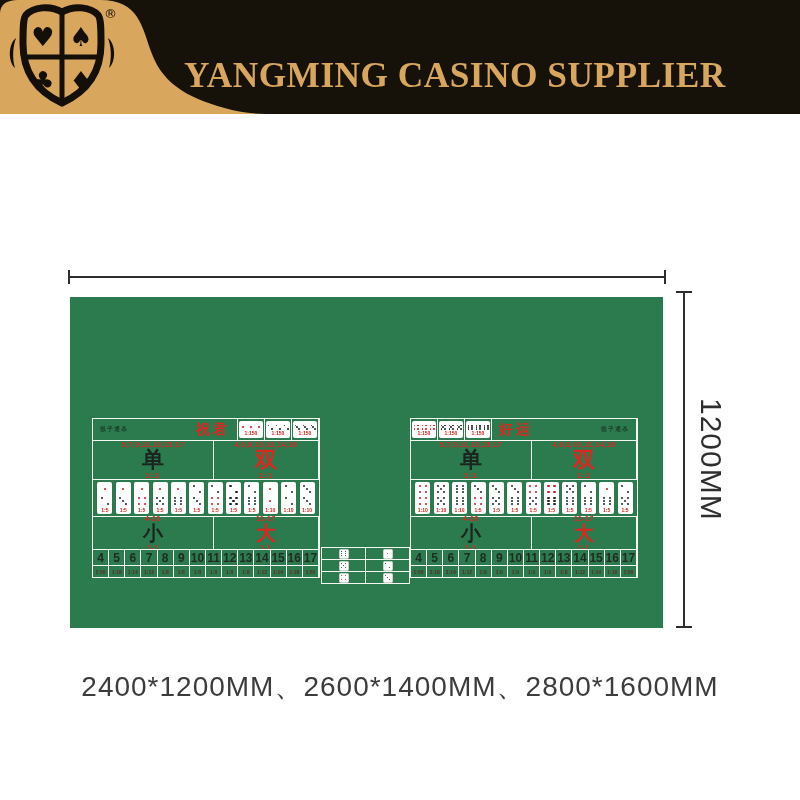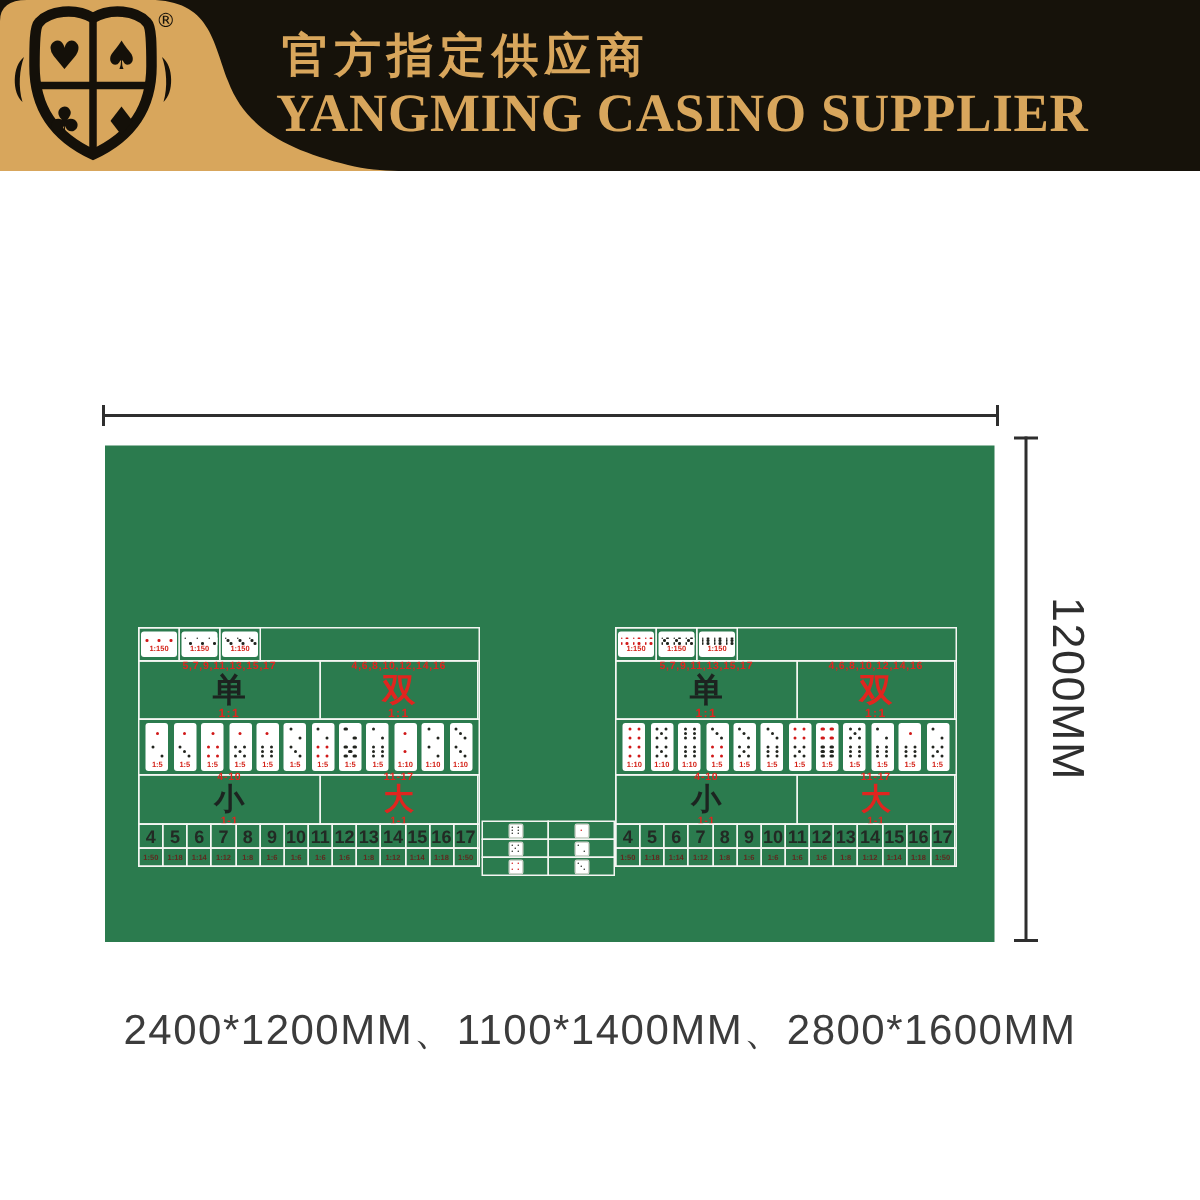--- a/index.html
+++ b/index.html
@@ -116,7 +116,6 @@
         <text x="104" y="18" font-size="13" fill="#141009" font-family="DejaVu Sans, sans-serif" id="tm-glyph">®</text>
       </g>
     </svg>
-    <div class="brand-cn">官方指定供应商</div>
     <div class="brand-en">YANGMING CASINO SUPPLIER</div>
   </div>
 

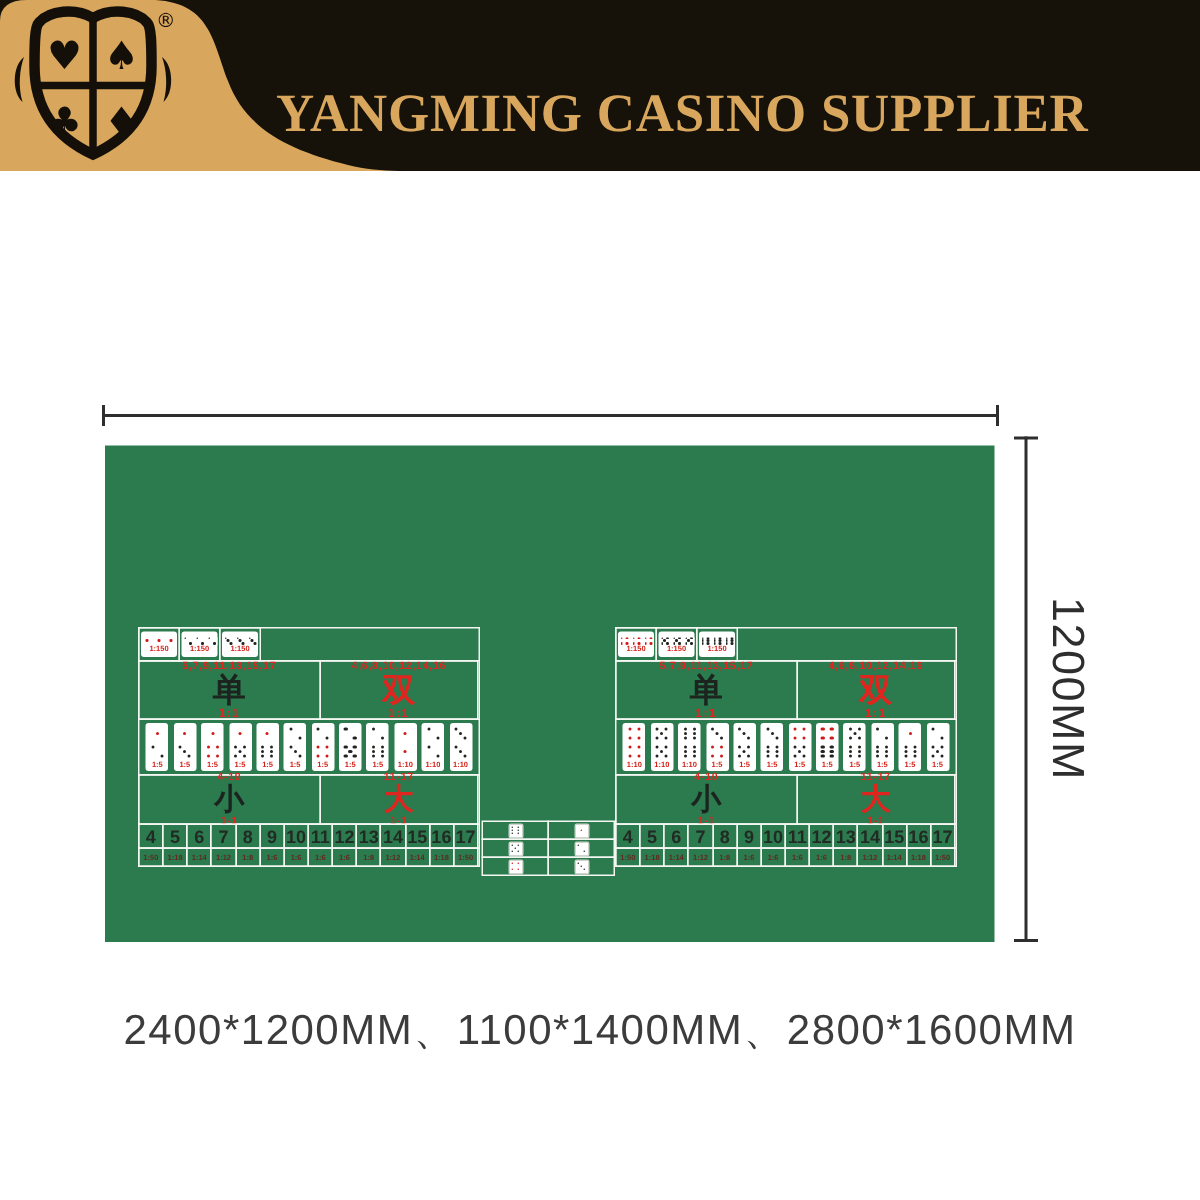--- a/index.html
+++ b/index.html
@@ -134,6 +134,10 @@
   <div class="felt">
     <div class="half half-left" id="half-left">
         <div class="band band-top">
+          <div class="cell wide-cell">
+            <div class="kill-label">骰子通杀</div>
+            <div class="luck-label">祝君</div>
+          </div>
           <div class="cell triple-cell">
             <div class="triple-box">
               <div class="triple-dice">

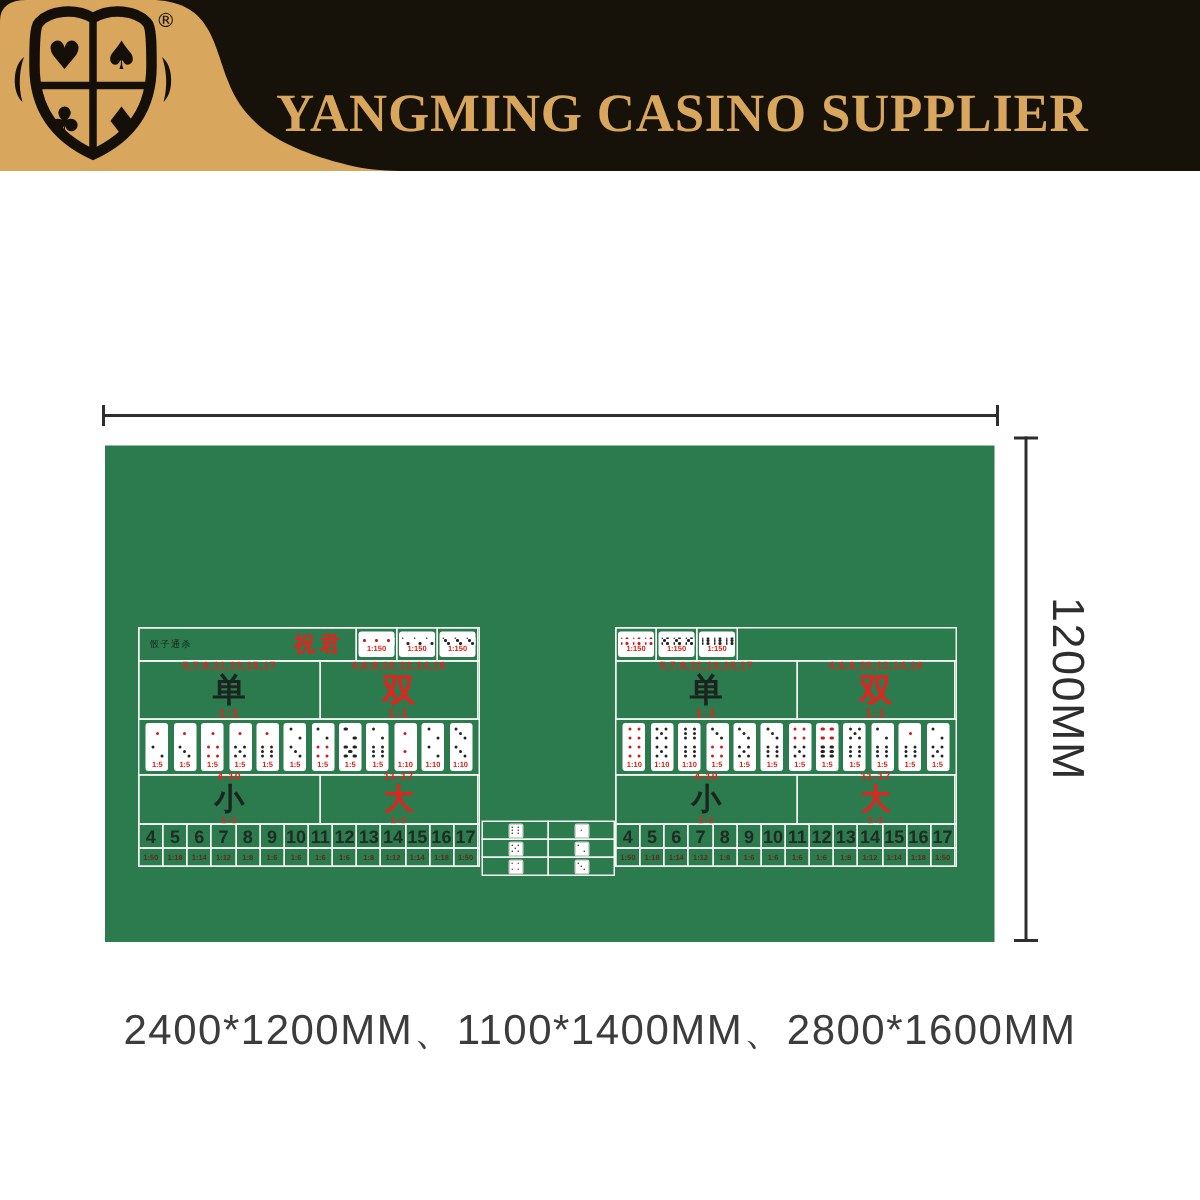--- a/index.html
+++ b/index.html
@@ -740,6 +740,10 @@
               <div class="triple-odds">1:150</div>
             </div>
           </div>
+          <div class="cell wide-cell">
+            <div class="luck-label">好运</div>
+            <div class="kill-label">骰子通杀</div>
+          </div>
         </div>
         <div class="band band-oe">
           <div class="cell oe-cell first">

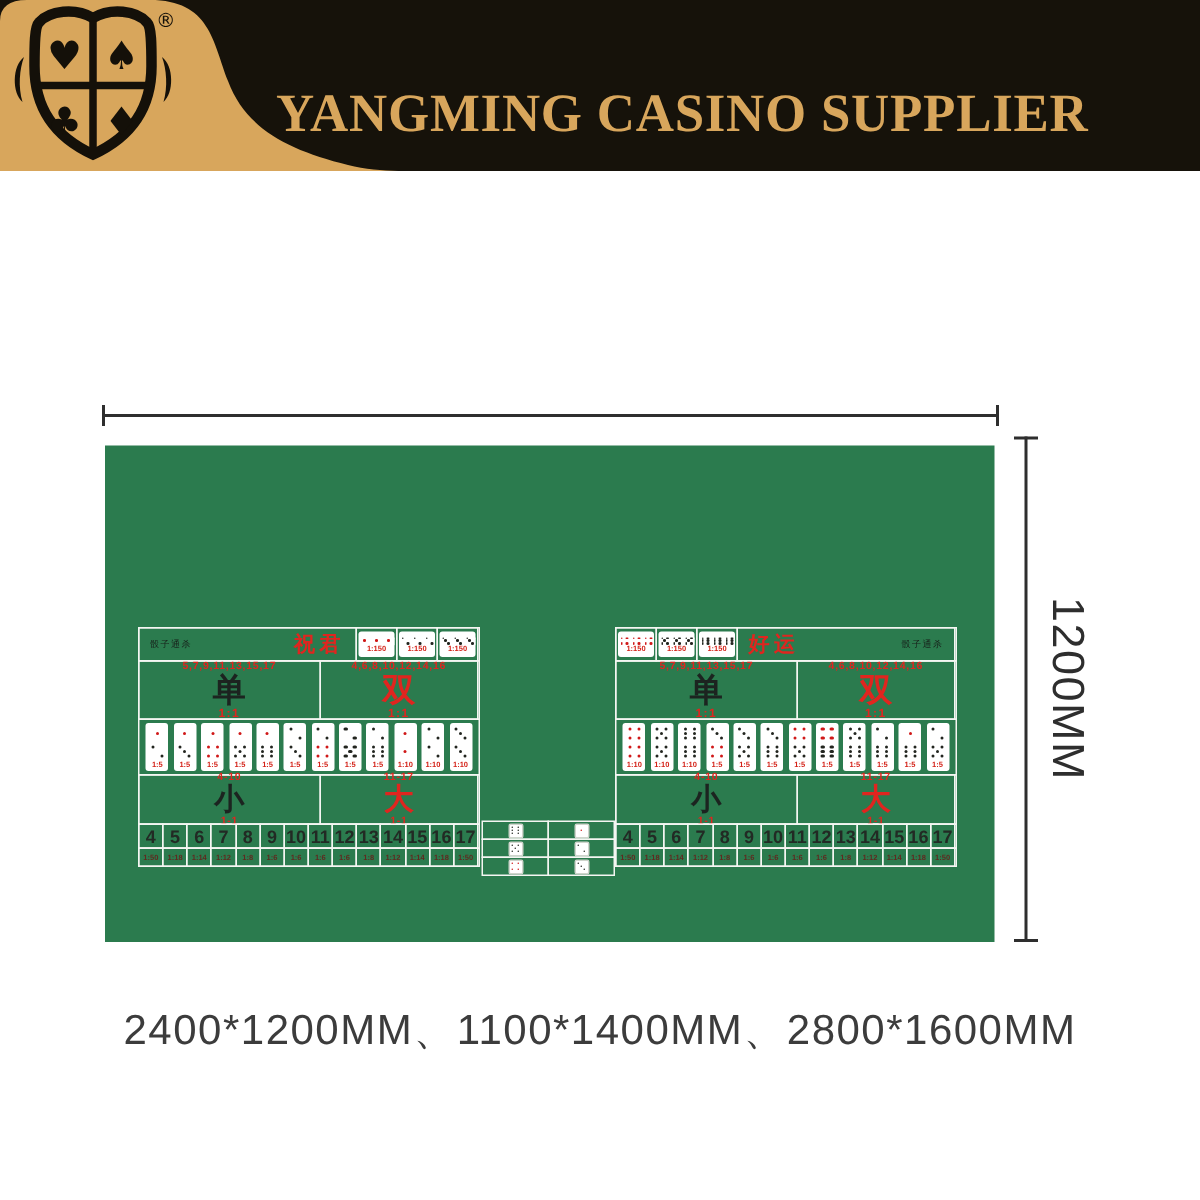--- a/index.html
+++ b/index.html
@@ -1186,7 +1186,7 @@
       </div>
   </div>
 
-  <div class="sizes-caption">2400*1200MM、1100*1400MM、2800*1600MM</div>
+  <div class="sizes-caption">2400*1200MM、2600*1400MM、2800*1600MM</div>
 </div>
 
 </body></html>

